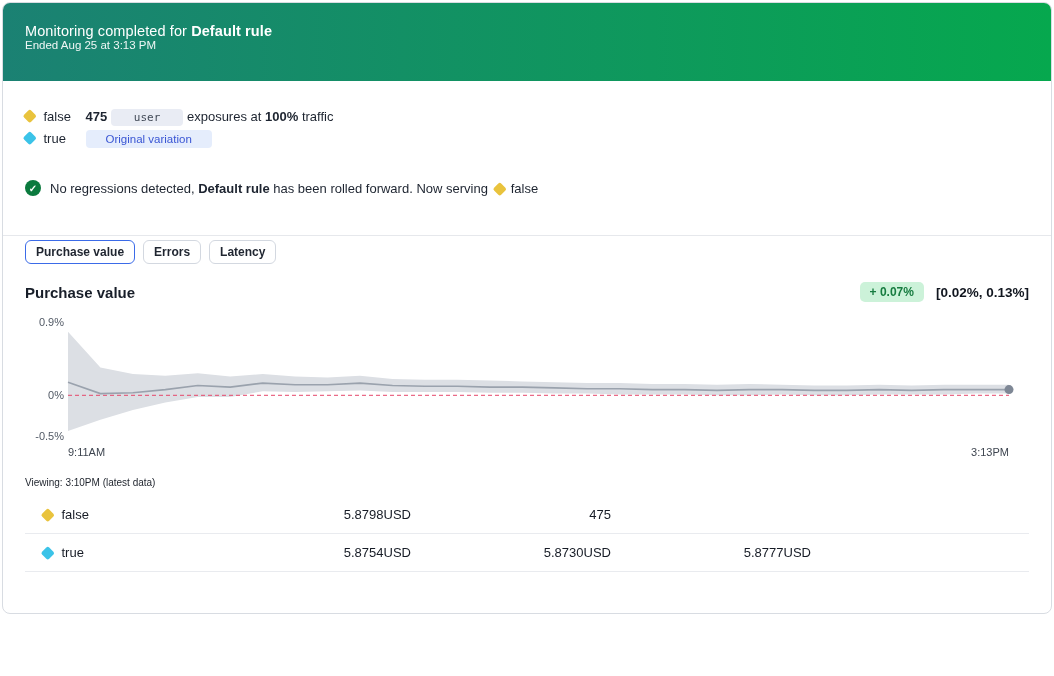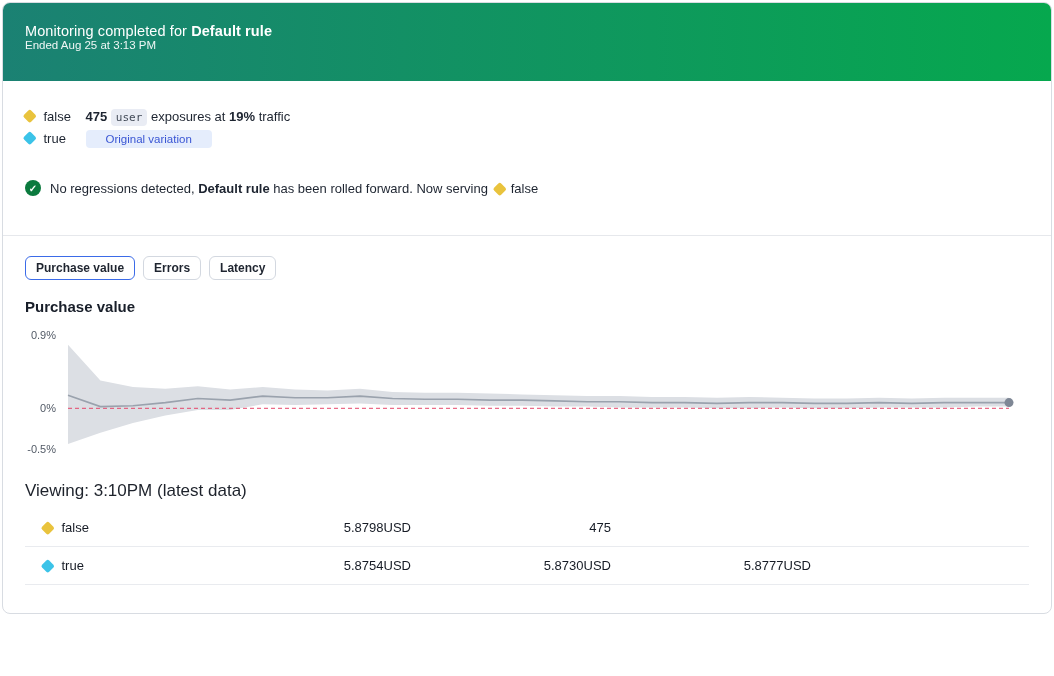--- a/index.html
+++ b/index.html
@@ -37,7 +37,7 @@
   .user-badge {
     font-family: "DejaVu Sans Mono", monospace; font-size: 11px;
     background: var(--badge_user_bg); color: var(--badge_user_text);
-    padding: 2px 5px; border-radius: 4px;
+    padding: 2px 23px; border-radius: 4px;
   }
   .orig-badge {
     background: var(--badge_original_bg); color: var(--badge_original_text);

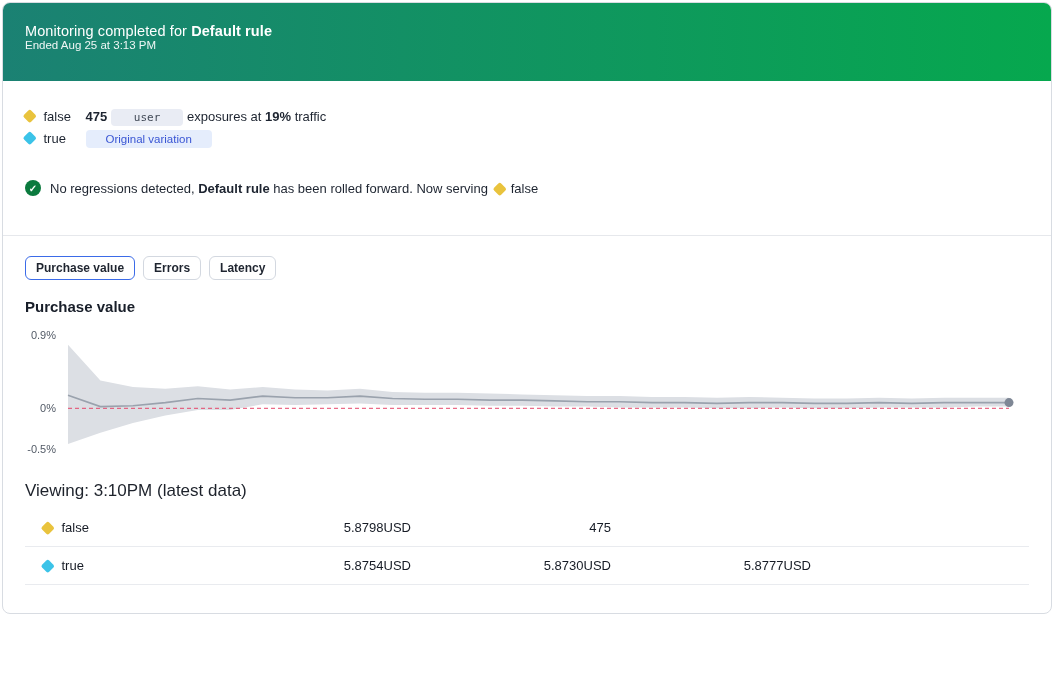--- a/index.html
+++ b/index.html
@@ -116,7 +116,7 @@
         <strong>475</strong>
         <span class="user-badge">user</span>
         <span>exposures at</span>
-        <strong>19%</strong>
+        <strong>100%</strong>
         <span>traffic</span>
       </span>
     </div>

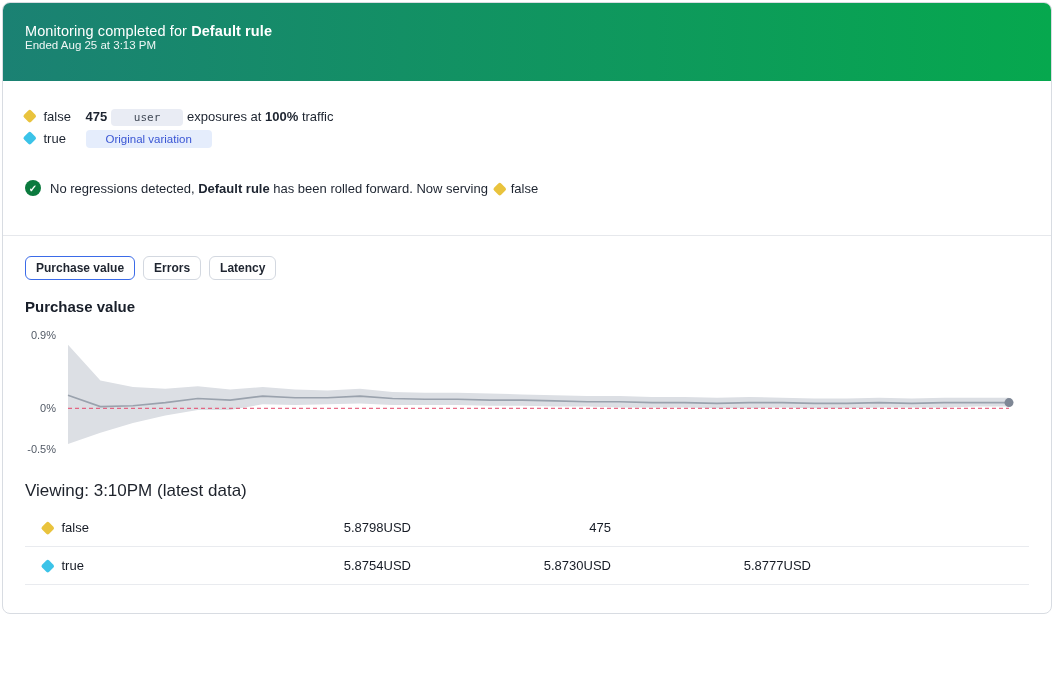--- a/index.html
+++ b/index.html
@@ -53,7 +53,7 @@
   .status-text strong { font-weight: 700; }
 
   
-  .metrics { border-top: 1px solid #e6e8ec; padding: 20px 22px 24px; flex: 1; }
+  .metrics { border-top: 1px solid #e6e8ec; padding: 4px 22px 24px; flex: 1; }
   .tabs { display: flex; gap: 8px; }
   .tab {
     font-family: inherit; font-size: 12px; font-weight: 600; color: #1f2530;

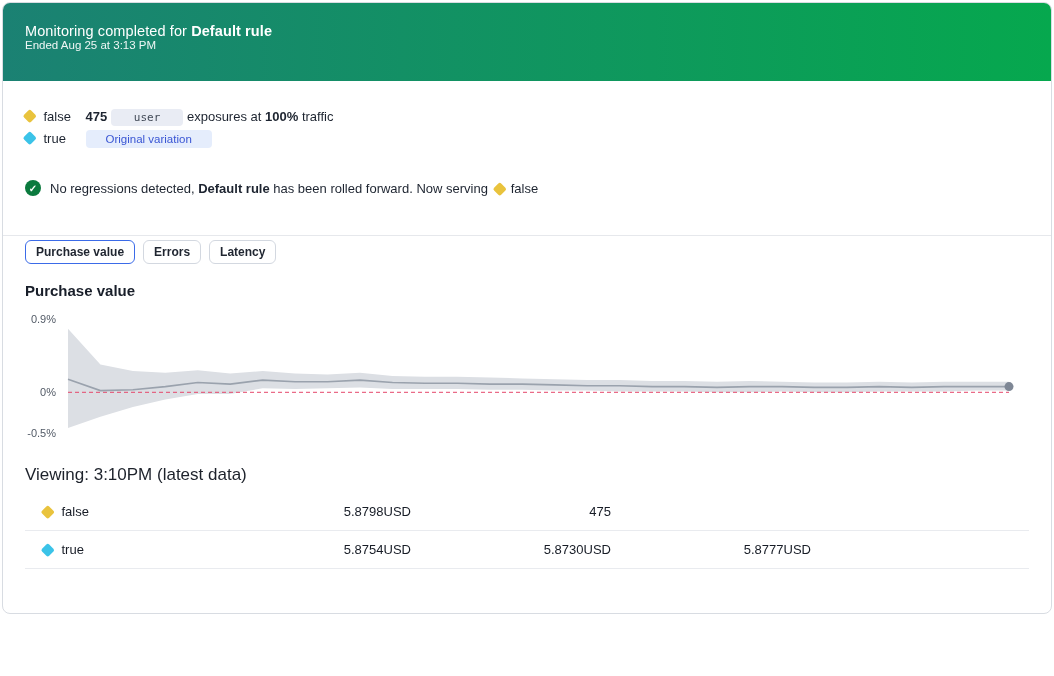--- a/index.html
+++ b/index.html
@@ -150,6 +150,10 @@
 
     <div class="metric-header">
       <h2 class="metric-title">Purchase value</h2>
+      <div class="metric-stats">
+        <span class="change-badge">+ 0.07%</span>
+        <span class="interval">[0.02%, 0.13%]</span>
+      </div>
     </div>
 
     <div class="chart">

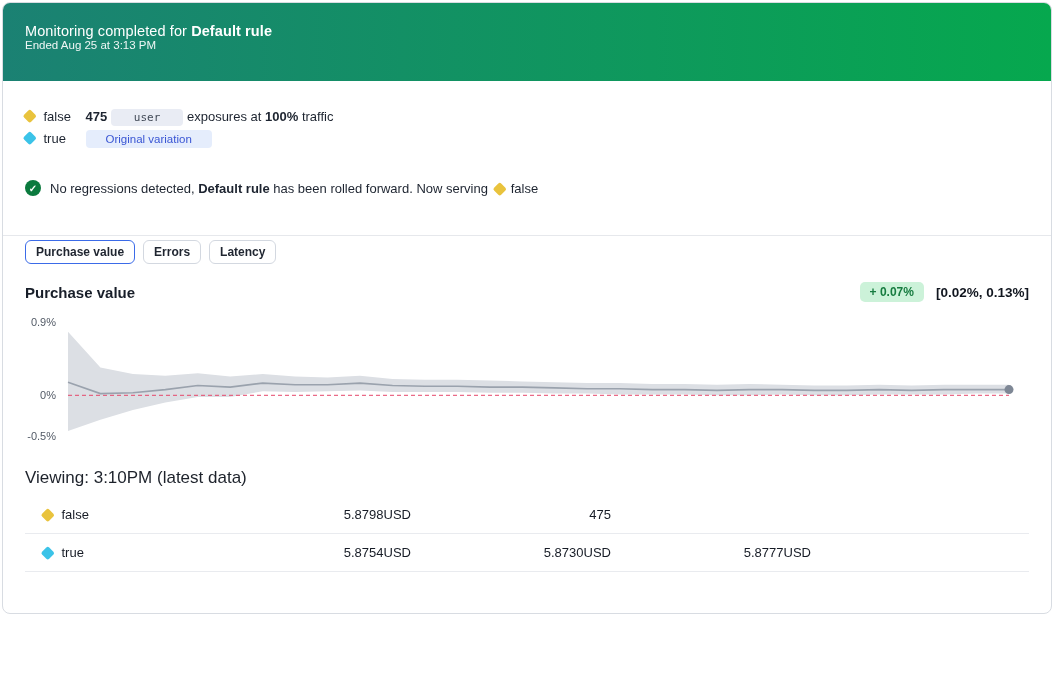--- a/index.html
+++ b/index.html
@@ -75,7 +75,7 @@
   .chart { display: flex; margin-top: 16px; }
   .y-axis { width: 43px; height: 122px; position: relative; flex: none; }
   .ytick {
-    position: absolute; right: 12px; transform: translateY(-50%);
+    position: absolute; right: 4px; transform: translateY(-50%);
     font-size: 11px; color: #525a66; white-space: nowrap;
   }
   .plot { flex: 1; margin-right: 20px; }

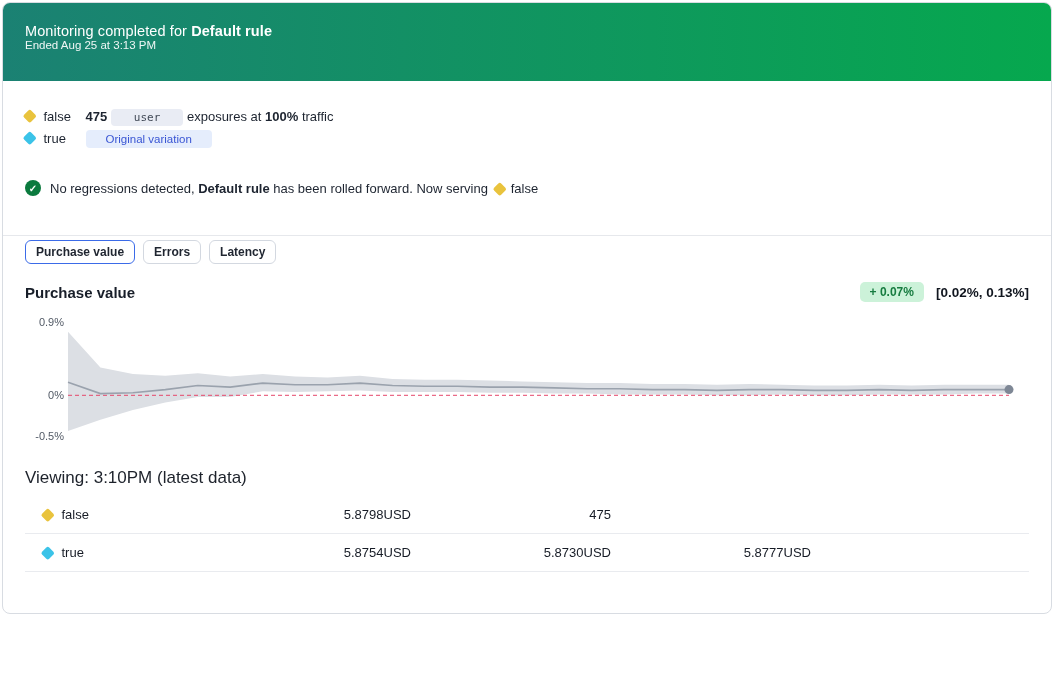--- a/index.html
+++ b/index.html
@@ -169,6 +169,10 @@
             <polyline points="0.0,64.3 32.4,75.6 64.9,74.8 97.3,71.6 129.8,67.5 162.2,69.1 194.7,65.1 227.1,66.7 259.6,66.7 292.0,65.1 324.5,67.5 356.9,68.3 389.4,68.3 421.8,69.1 454.3,69.1 486.7,69.9 519.2,70.8 551.6,70.8 584.1,71.6 616.5,71.6 649.0,72.4 681.4,71.6 713.9,71.6 746.3,72.4 778.8,72.4 811.2,71.6 843.7,72.4 876.1,71.6 908.6,71.6 941.0,71.6" fill="none" stroke="#9aa2ad" stroke-width="1.6"></polyline>
             <circle cx="941" cy="71.6" r="4.5" fill="#7e8795"></circle>
           </svg>
+        <div class="x-axis">
+          <span>9:11AM</span>
+          <span>3:13PM</span>
+        </div>
       </div>
     </div>
 

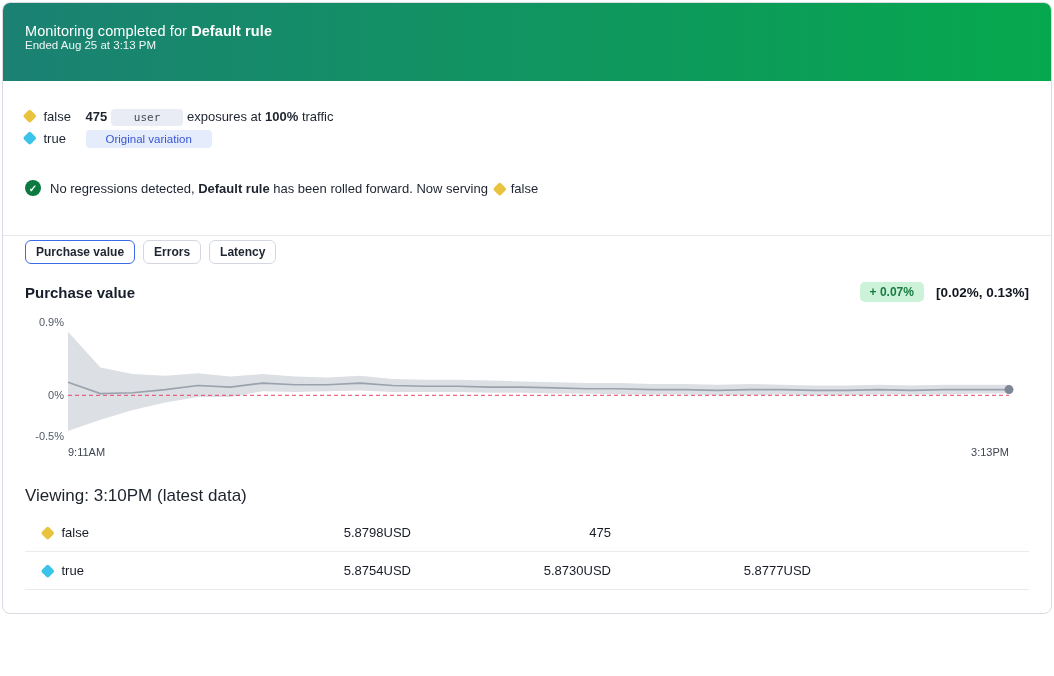--- a/index.html
+++ b/index.html
@@ -83,7 +83,7 @@
   .x-axis { display: flex; justify-content: space-between; font-size: 11px; color: #3e4550; margin-top: 6px; }
 
   
-  .viewing { margin-top: 28px; font-size: 17px; color: #1d222b; }
+  .viewing { margin-top: 19px; font-size: 10px; color: #1d222b; }
   .table { margin-top: 8px; }
   .t-head, .t-row {
     display: grid; grid-template-columns: 1fr 175px 200px 200px 200px;

